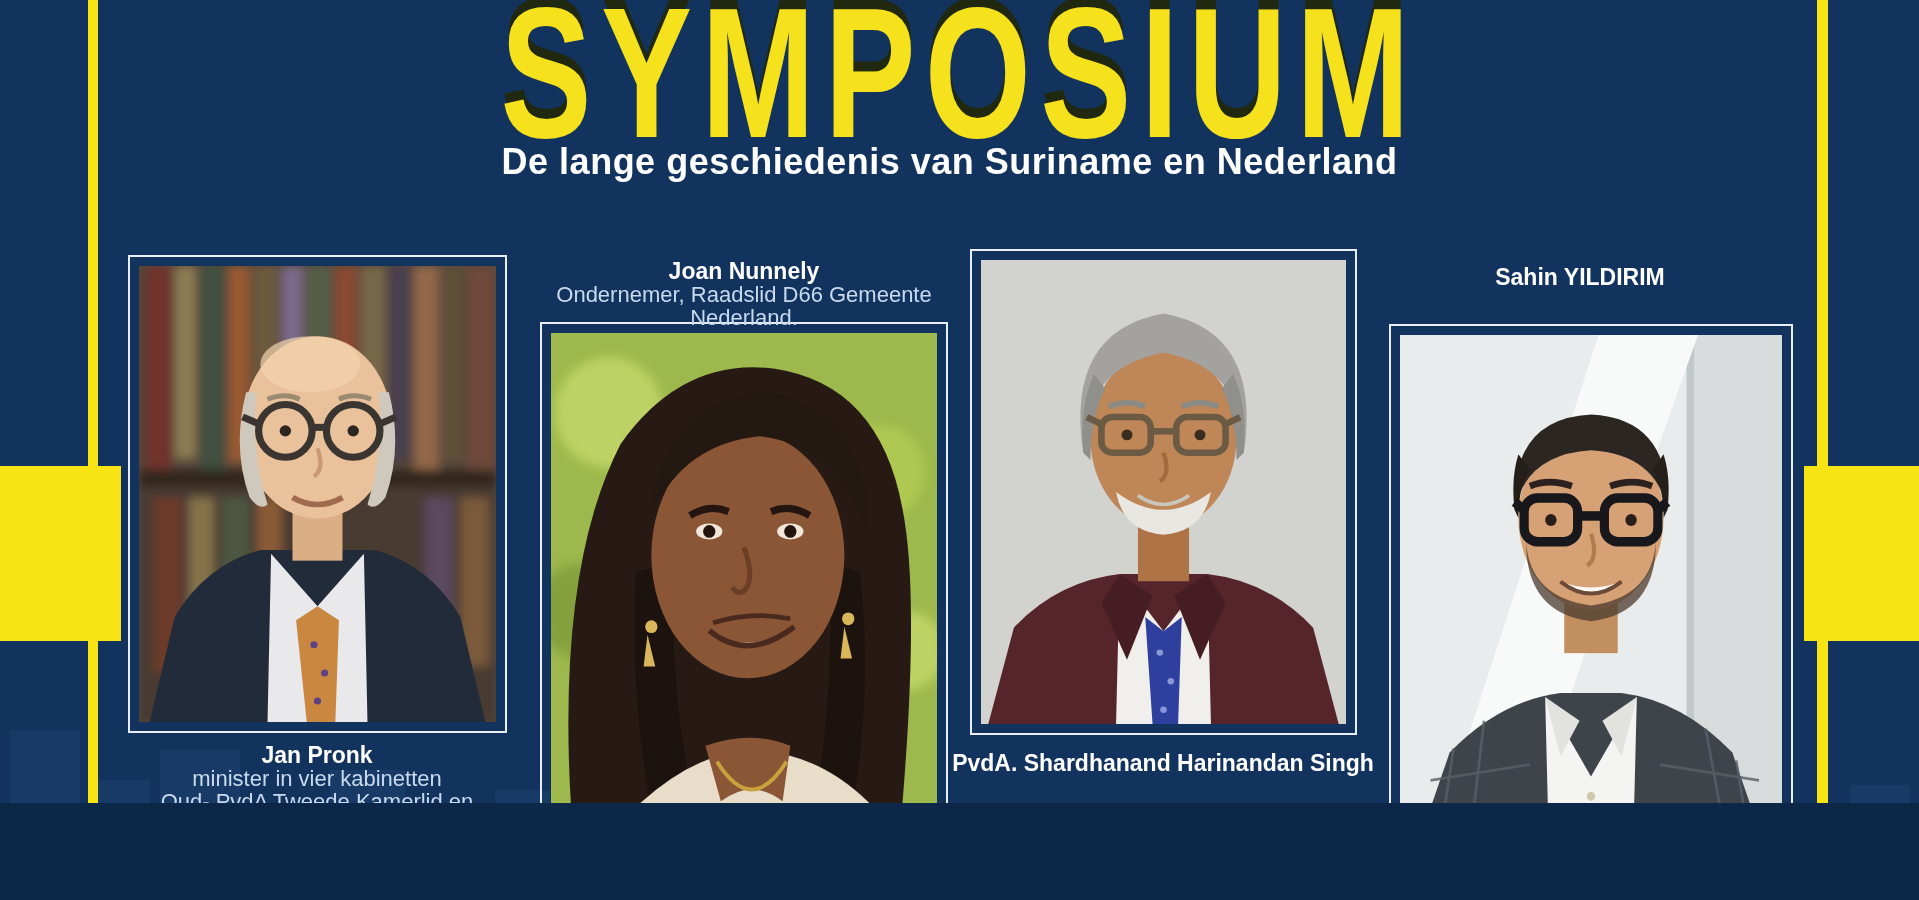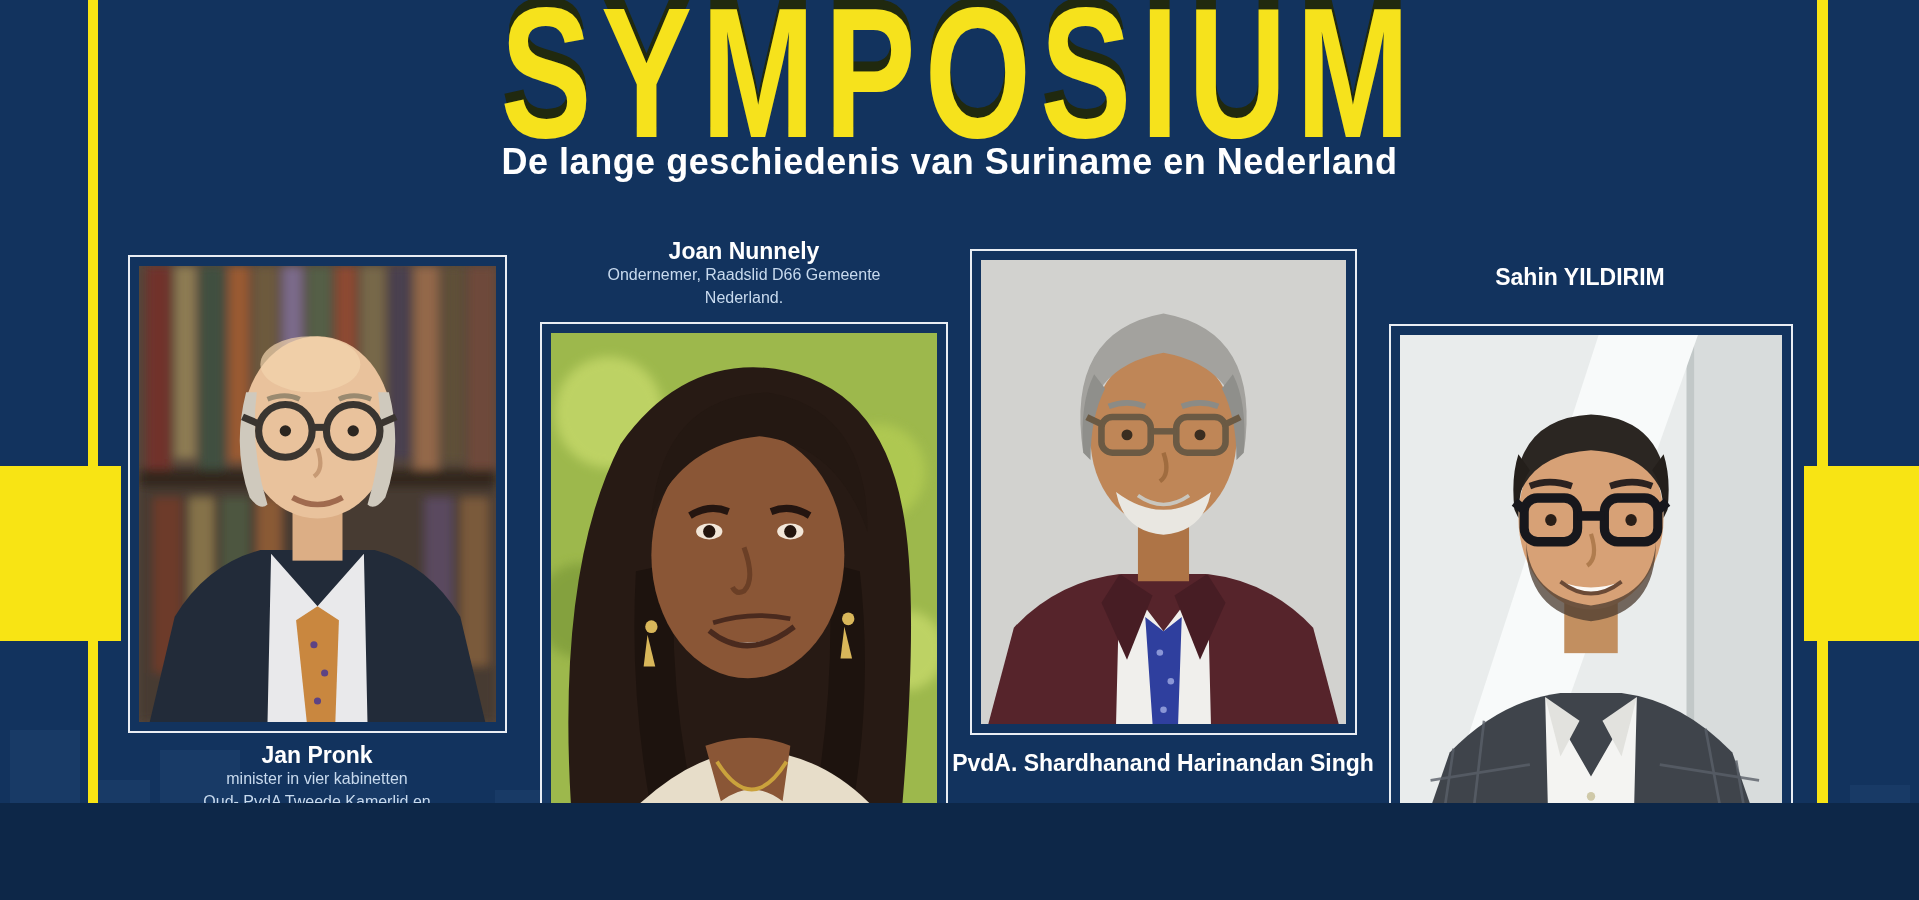--- a/index.html
+++ b/index.html
@@ -44,7 +44,7 @@
   
   .caption{position:absolute;text-align:center;line-height:23px;}
   .c1{left:117px;top:744px;width:400px;}
-  .c2{left:544px;top:240px;width:400px;}
+  .c2{left:544px;top:260px;width:400px;}
   .c3{left:923px;top:752px;width:480px;}
   .c4{left:1380px;top:266px;width:400px;}
   .cap-name{font-size:23px;font-weight:bold;color:var(--name-color,#ffffff);}

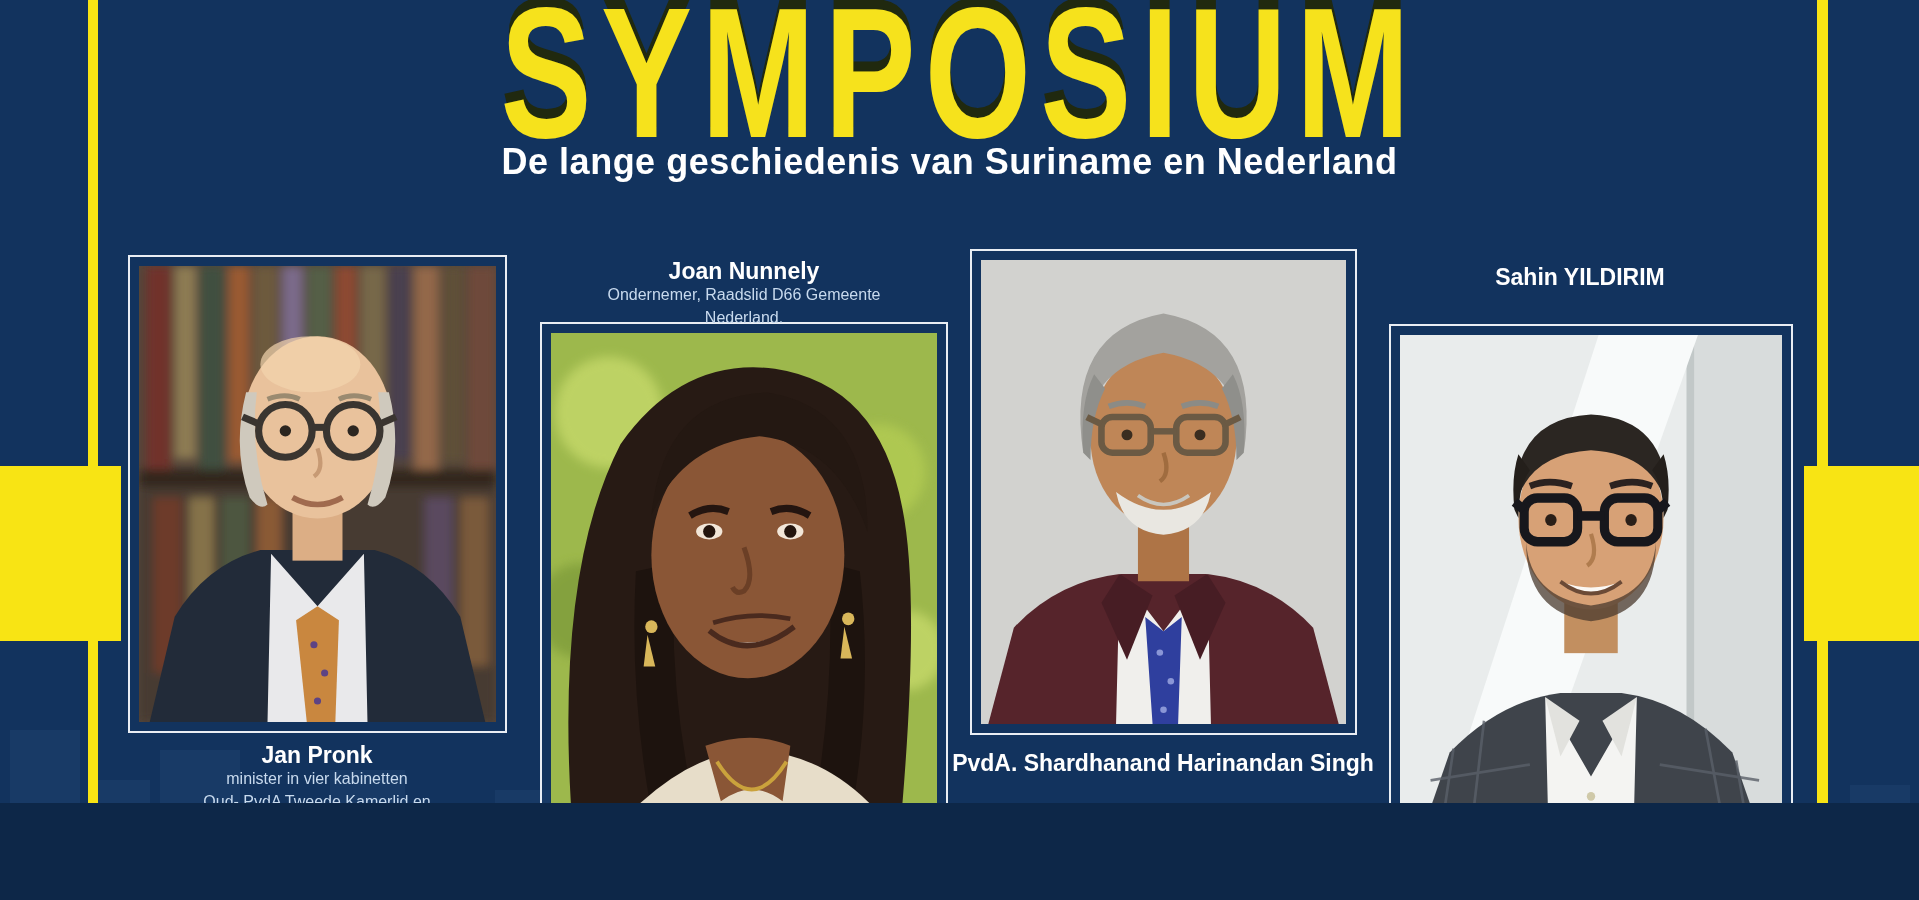--- a/index.html
+++ b/index.html
@@ -48,7 +48,7 @@
   .c3{left:923px;top:752px;width:480px;}
   .c4{left:1380px;top:266px;width:400px;}
   .cap-name{font-size:23px;font-weight:bold;color:var(--name-color,#ffffff);}
-  .cap-line{font-size:16px;color:var(--role-color,#c8daee);}
+  .cap-line{font-size:22px;color:var(--role-color,#c8daee);}
 </style>
 </head>
 <body>

